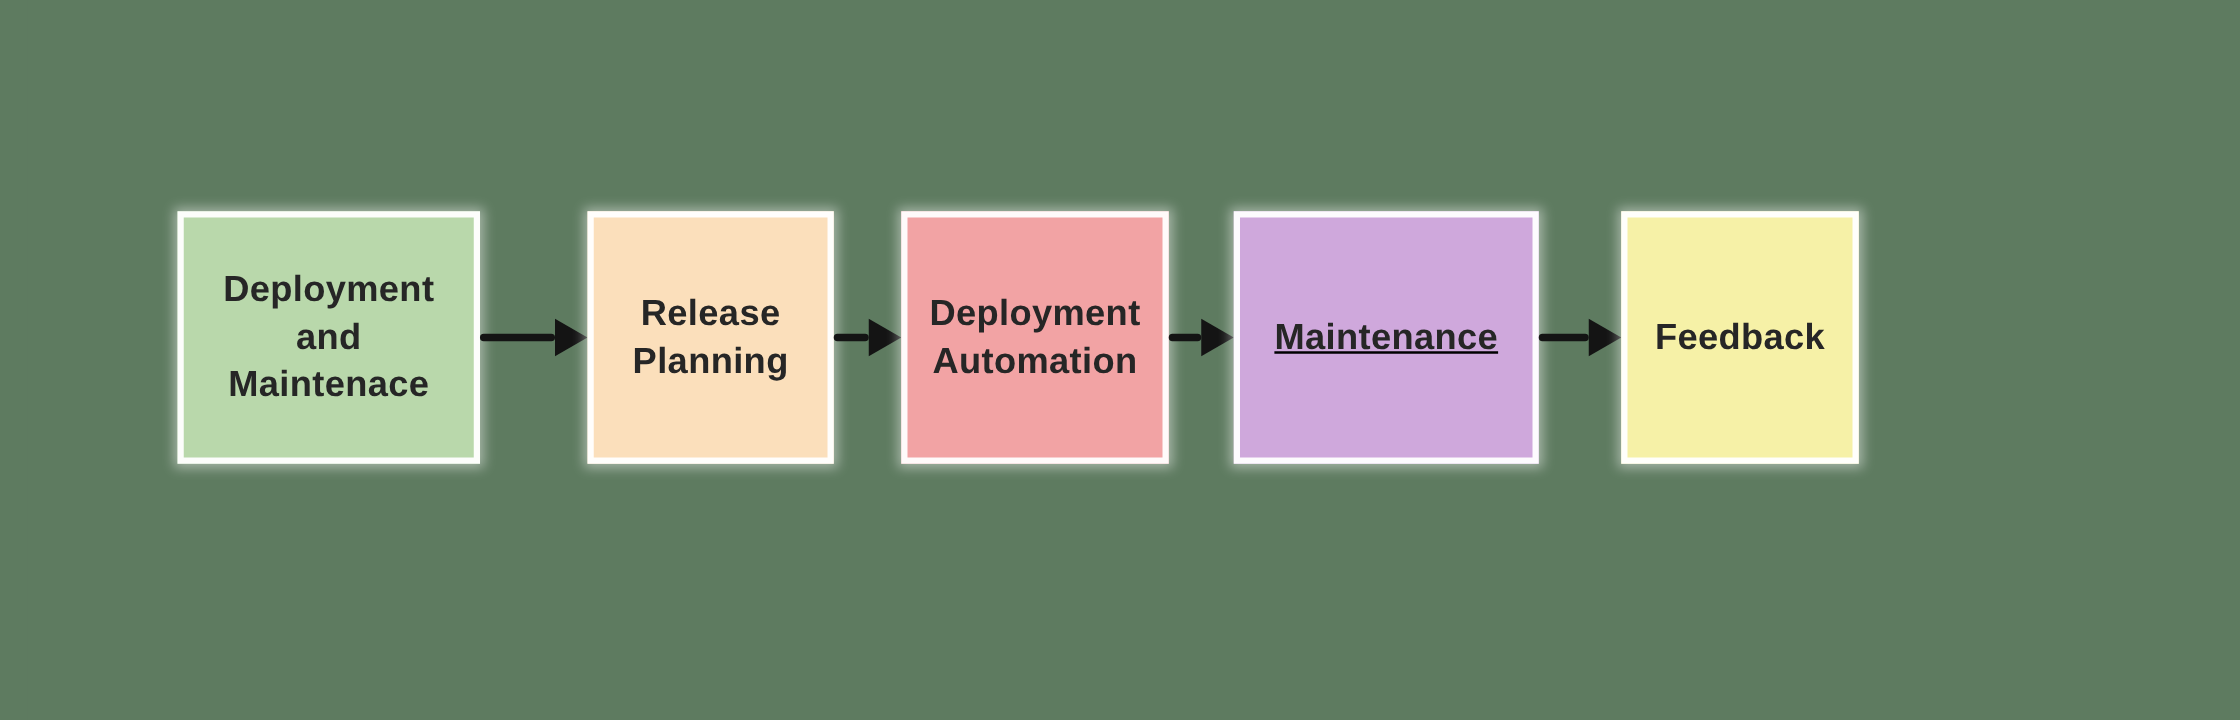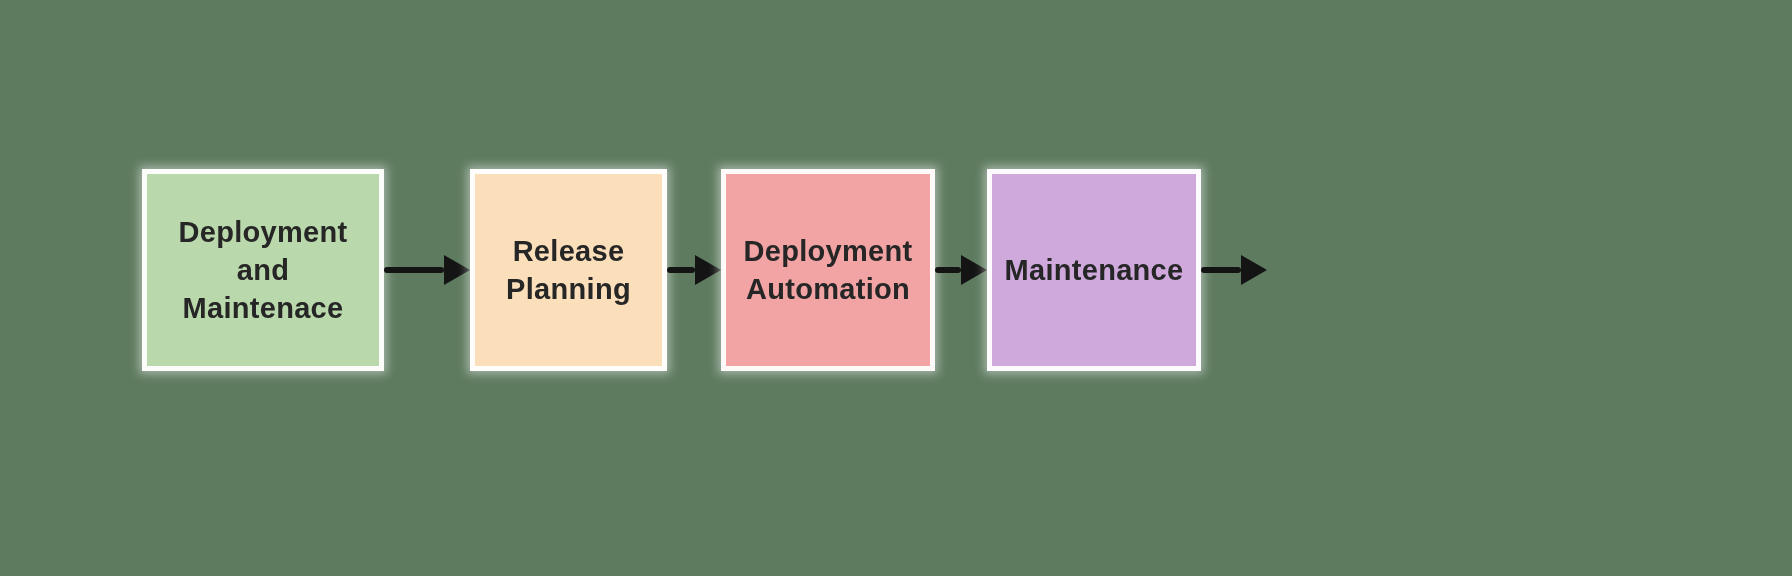--- a/index.html
+++ b/index.html
@@ -50,7 +50,7 @@
   .w1 { width: 242px; }
   .w2 { width: 197px; }
   .w3 { width: 214px; }
-  .w4 { width: 214px; }
+  .w4 { width: 244px; text-decoration: underline; }
   .w5 { width: 190px; }
   .arrow {
     display: flex;

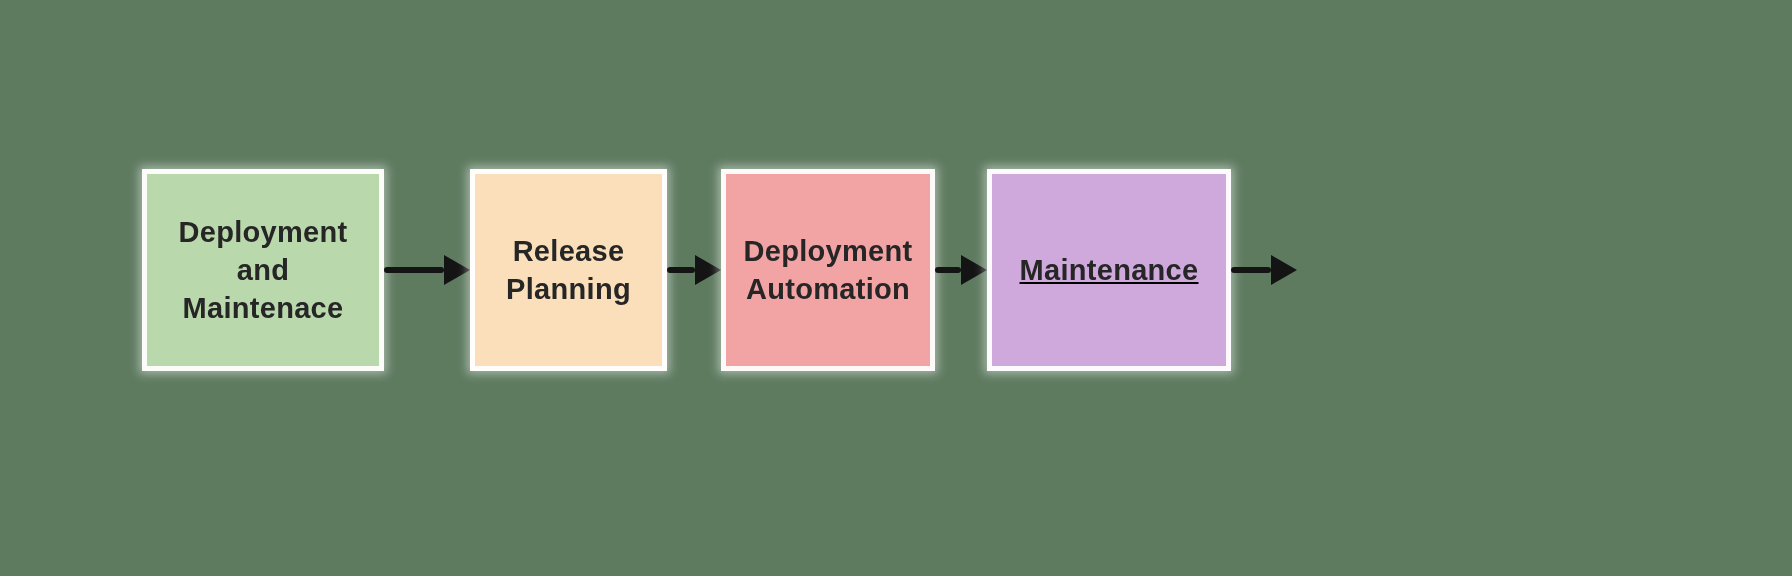--- a/index.html
+++ b/index.html
@@ -119,6 +119,9 @@
       <div class="head"></div>
     </div>
 
+    <div class="node w5" style="background-color: rgb(246, 241, 167);">
+      <div class="label">Feedback</div>
+    </div>
 
   </div>
 </div>

